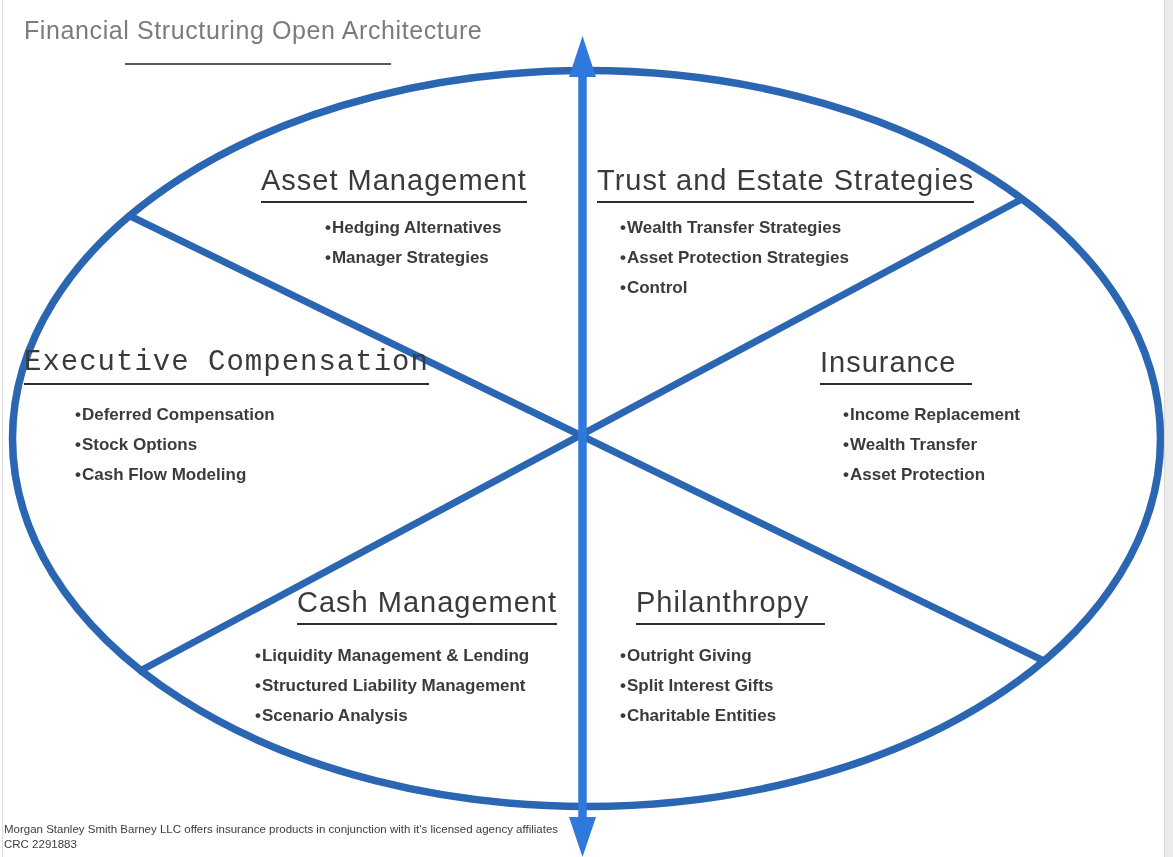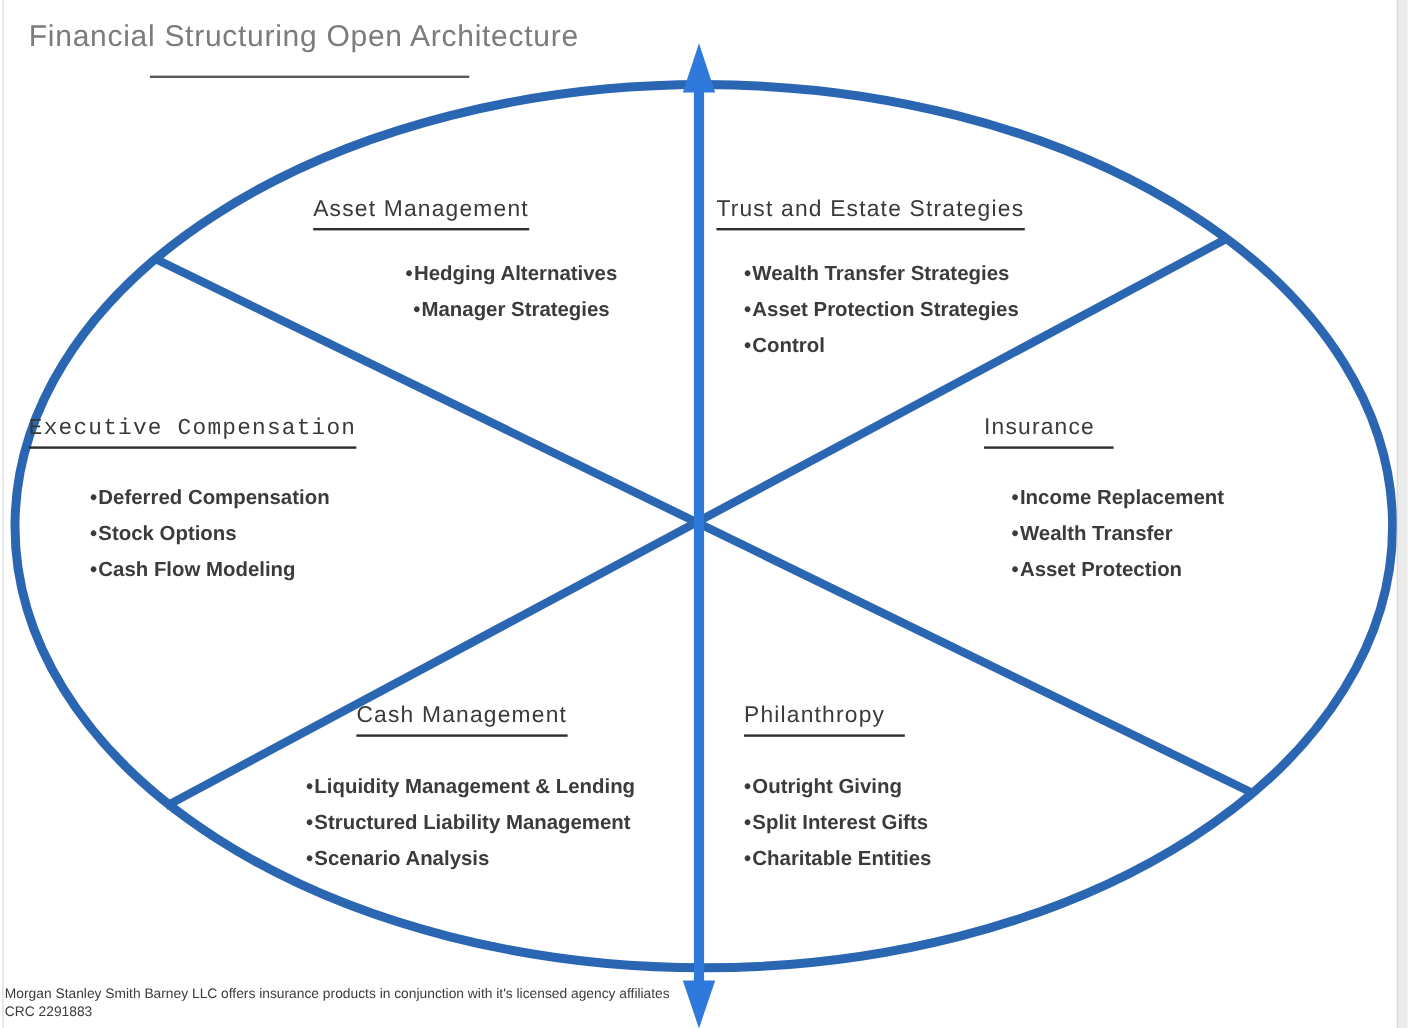--- a/index.html
+++ b/index.html
@@ -25,7 +25,7 @@
   }
   .section{position:absolute;}
   .section h2{
-    margin:0;font-size:19px;font-weight:normal;color:#3a3a3a;
+    margin:0;font-size:29px;font-weight:normal;color:#3a3a3a;
     letter-spacing:1px;white-space:nowrap;display:inline-block;
     border-bottom:2px solid #2e2e2e;padding-bottom:4px;
   }

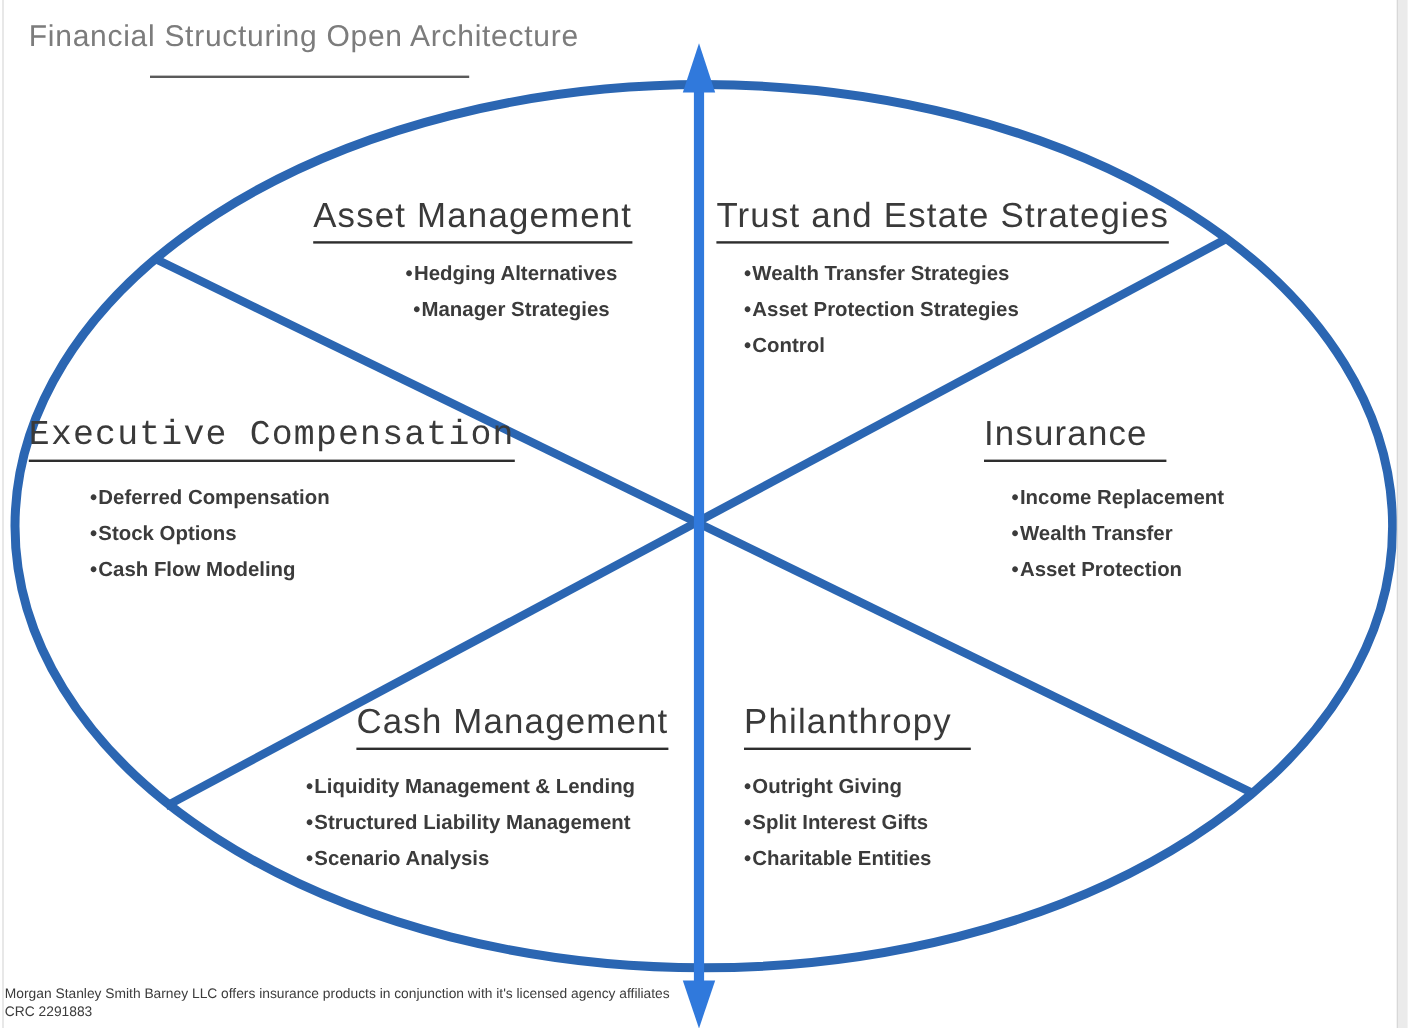--- a/index.html
+++ b/index.html
@@ -58,7 +58,7 @@
 <div class="section" style="left:261px;top:164px;">
   <h2>Asset Management</h2>
 </div>
-<div class="bullets" style="left:338px;top:213px;text-align:center;">
+<div class="bullets" style="left:325px;top:213px;">
   <div class="bullet-item">Hedging Alternatives</div>
   <div class="bullet-item">Manager Strategies</div>
 </div>

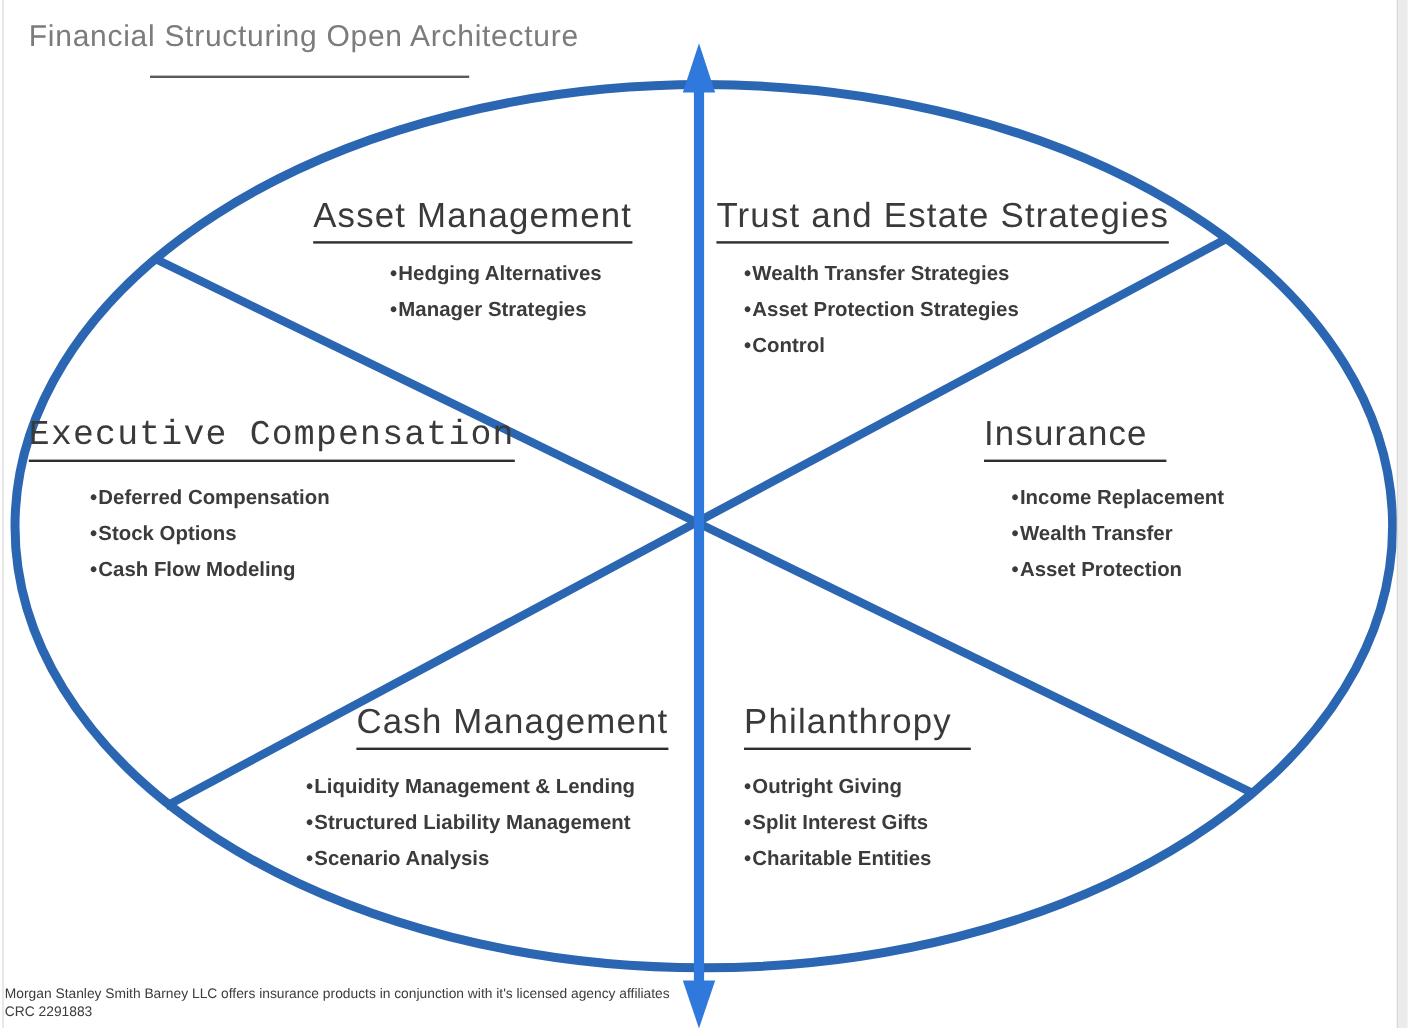--- a/index.html
+++ b/index.html
@@ -99,7 +99,7 @@
   <div class="bullet-item">Scenario Analysis</div>
 </div>
 
-<div class="section" style="left:620px;top:586px;text-decoration:underline;">
+<div class="section" style="left:636px;top:586px;text-decoration:underline;">
   <h2 class="pad-right">Philanthropy</h2>
 </div>
 <div class="bullets" style="left:620px;top:641px;">

